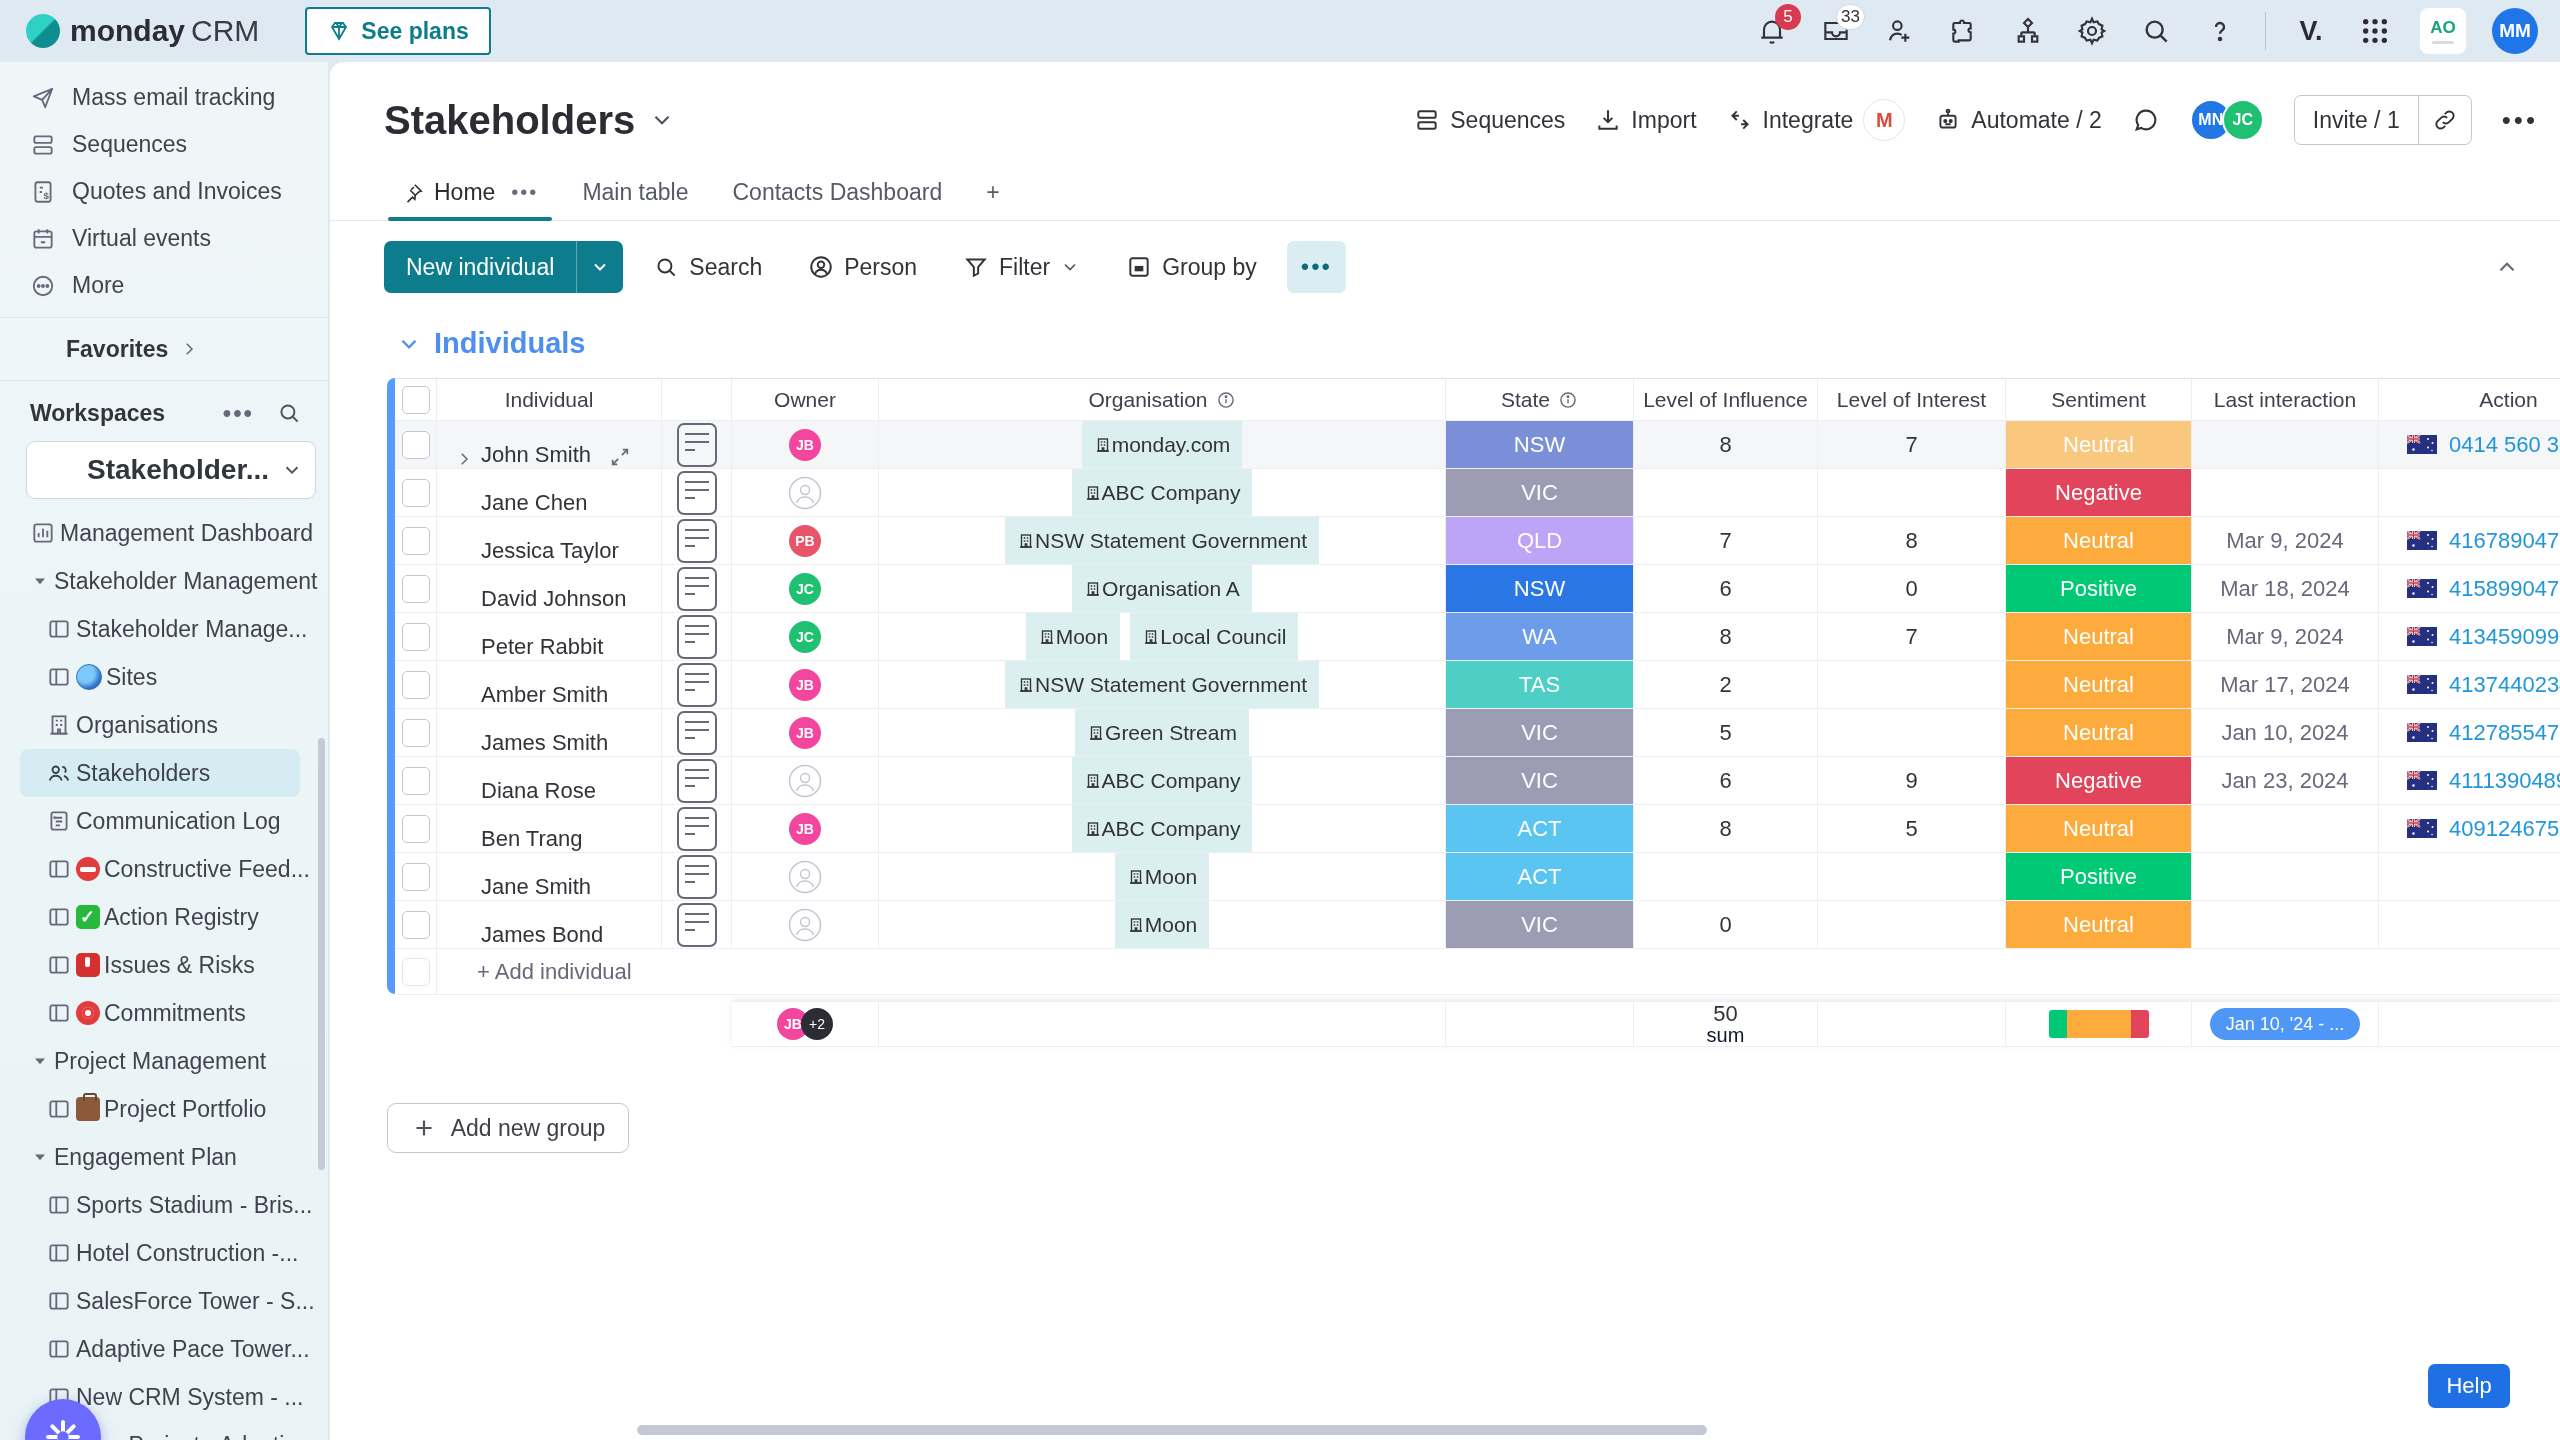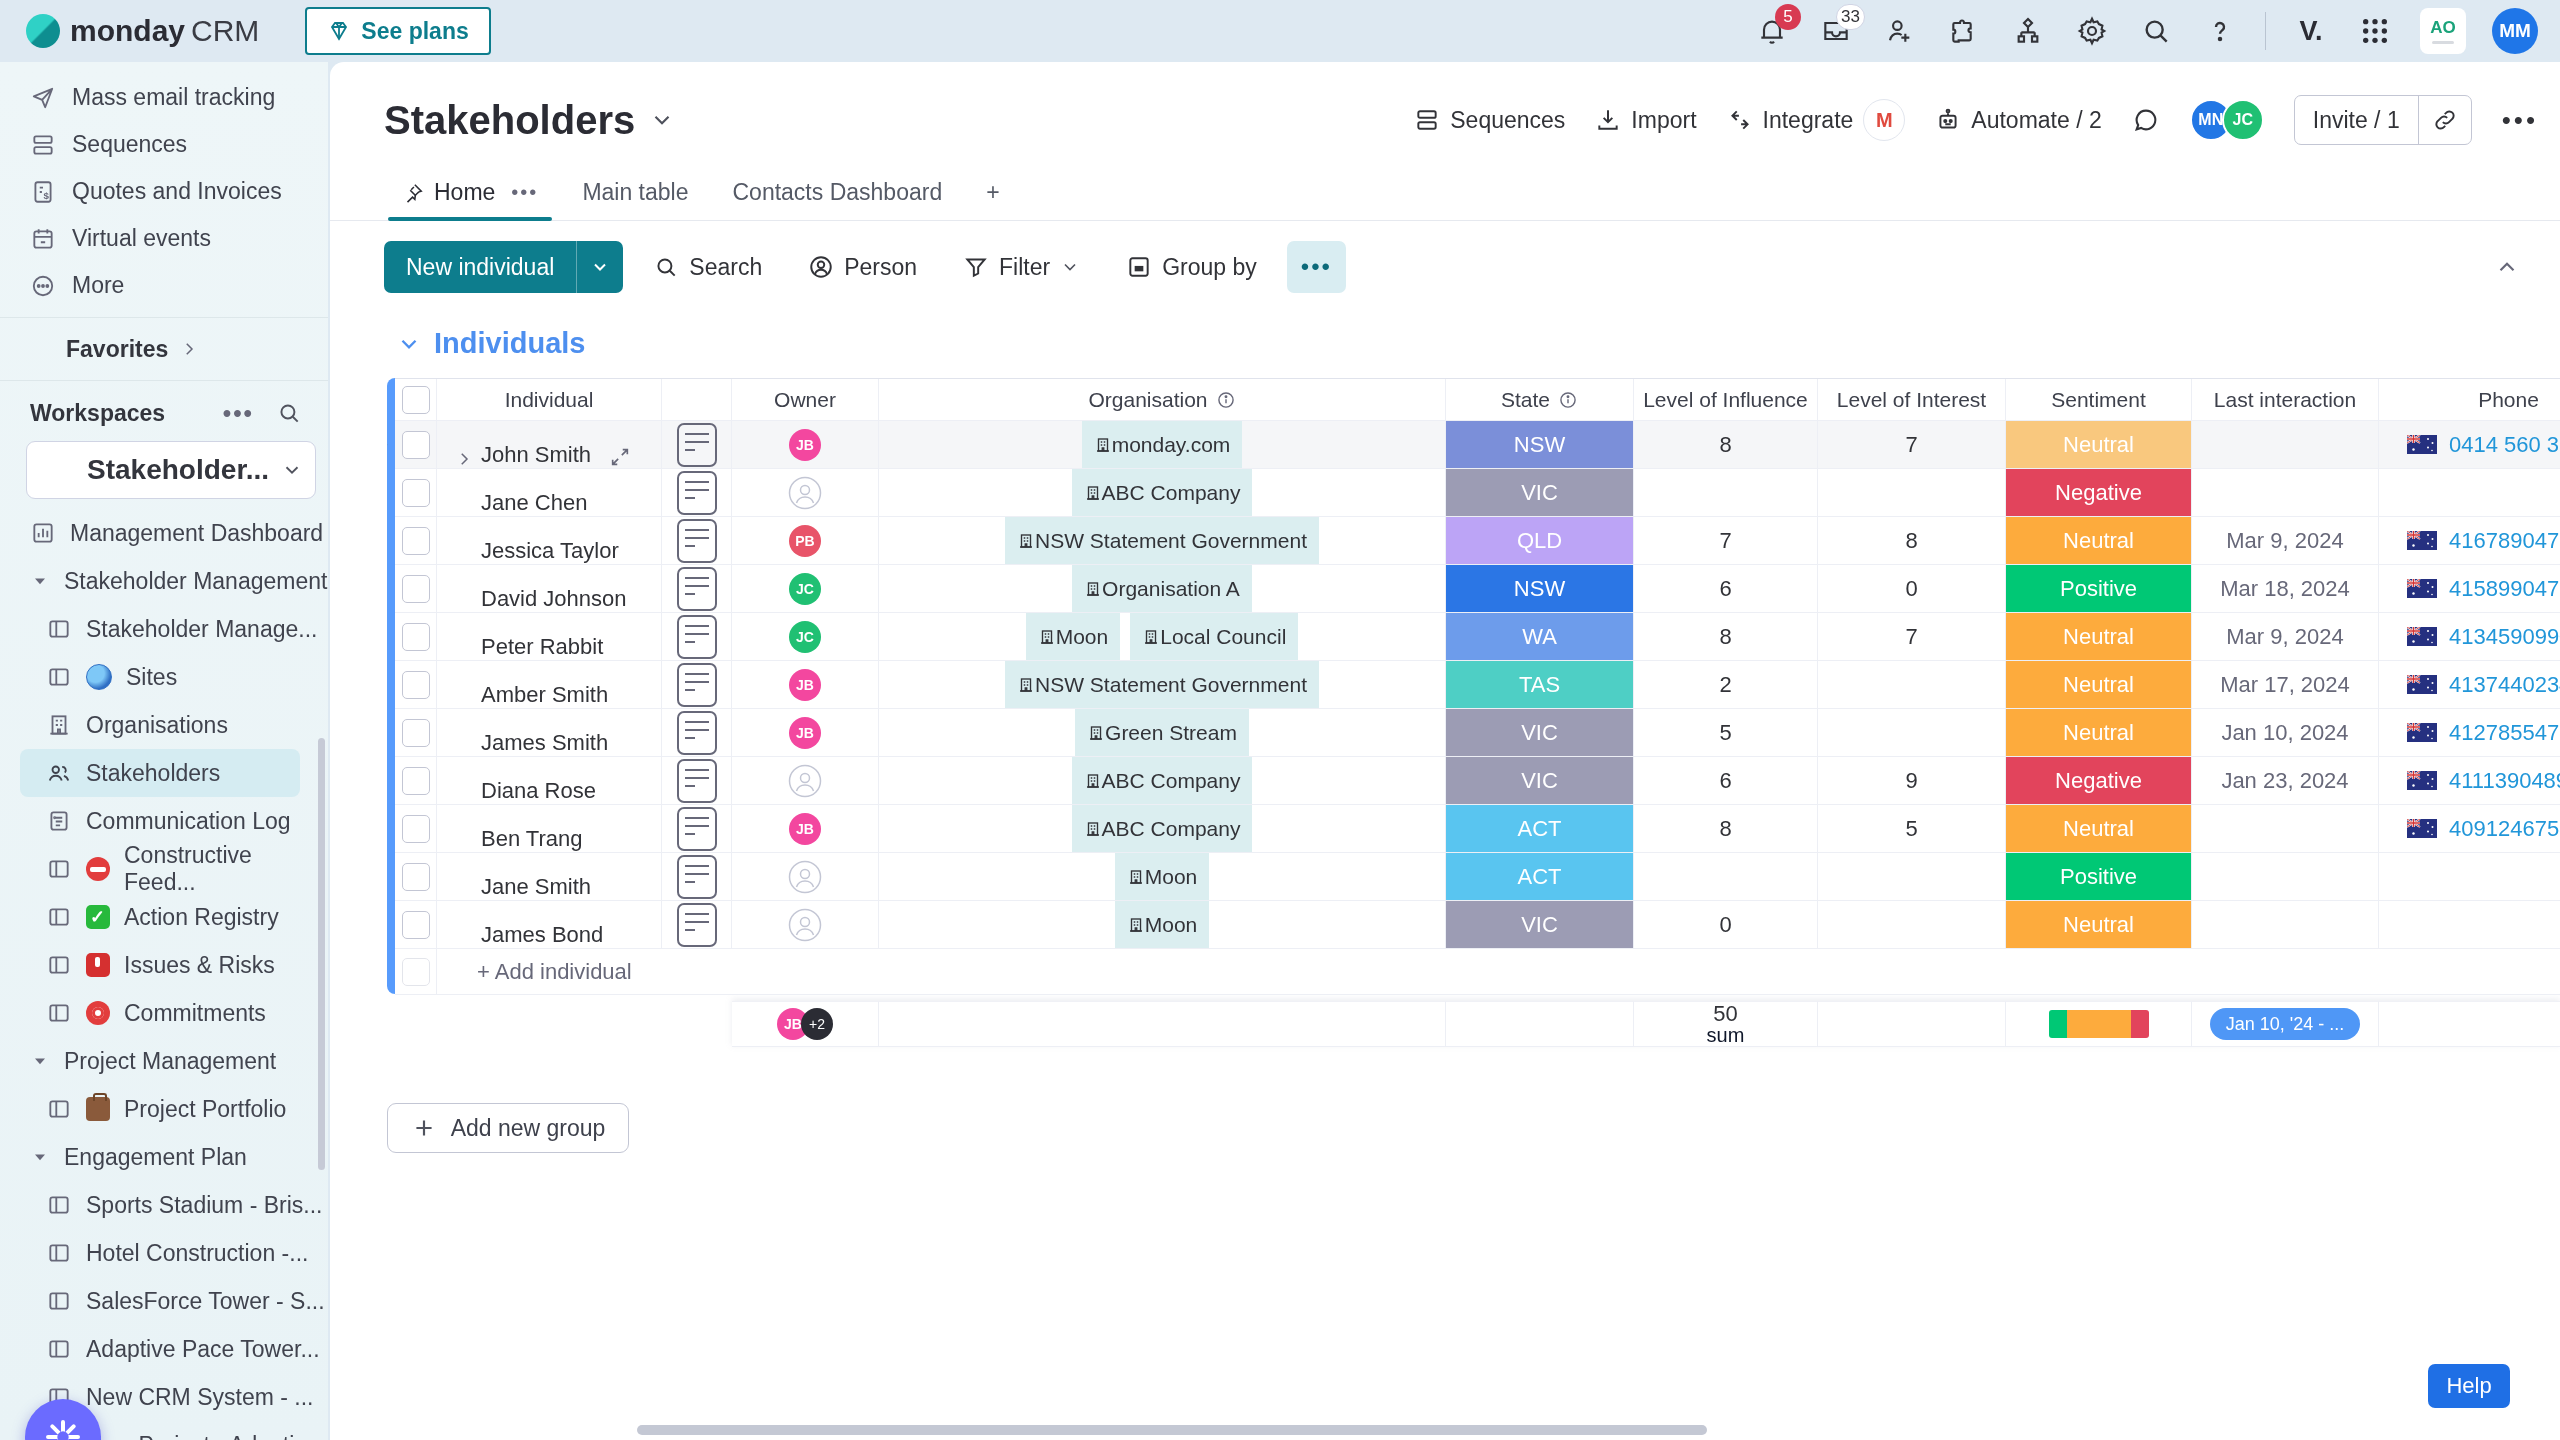--- a/index.html
+++ b/index.html
@@ -680,7 +680,7 @@
             <span>Last interaction</span>
           </div>
           <div class="cell">
-            <span>Phone</span>
+            <span>Action</span>
           </div>
         </div>
         <div class="trow body hovered" style="grid-template-columns: 42px 225px 70px 147px 567px 188px 184px 188px 186px 187px 260px;">

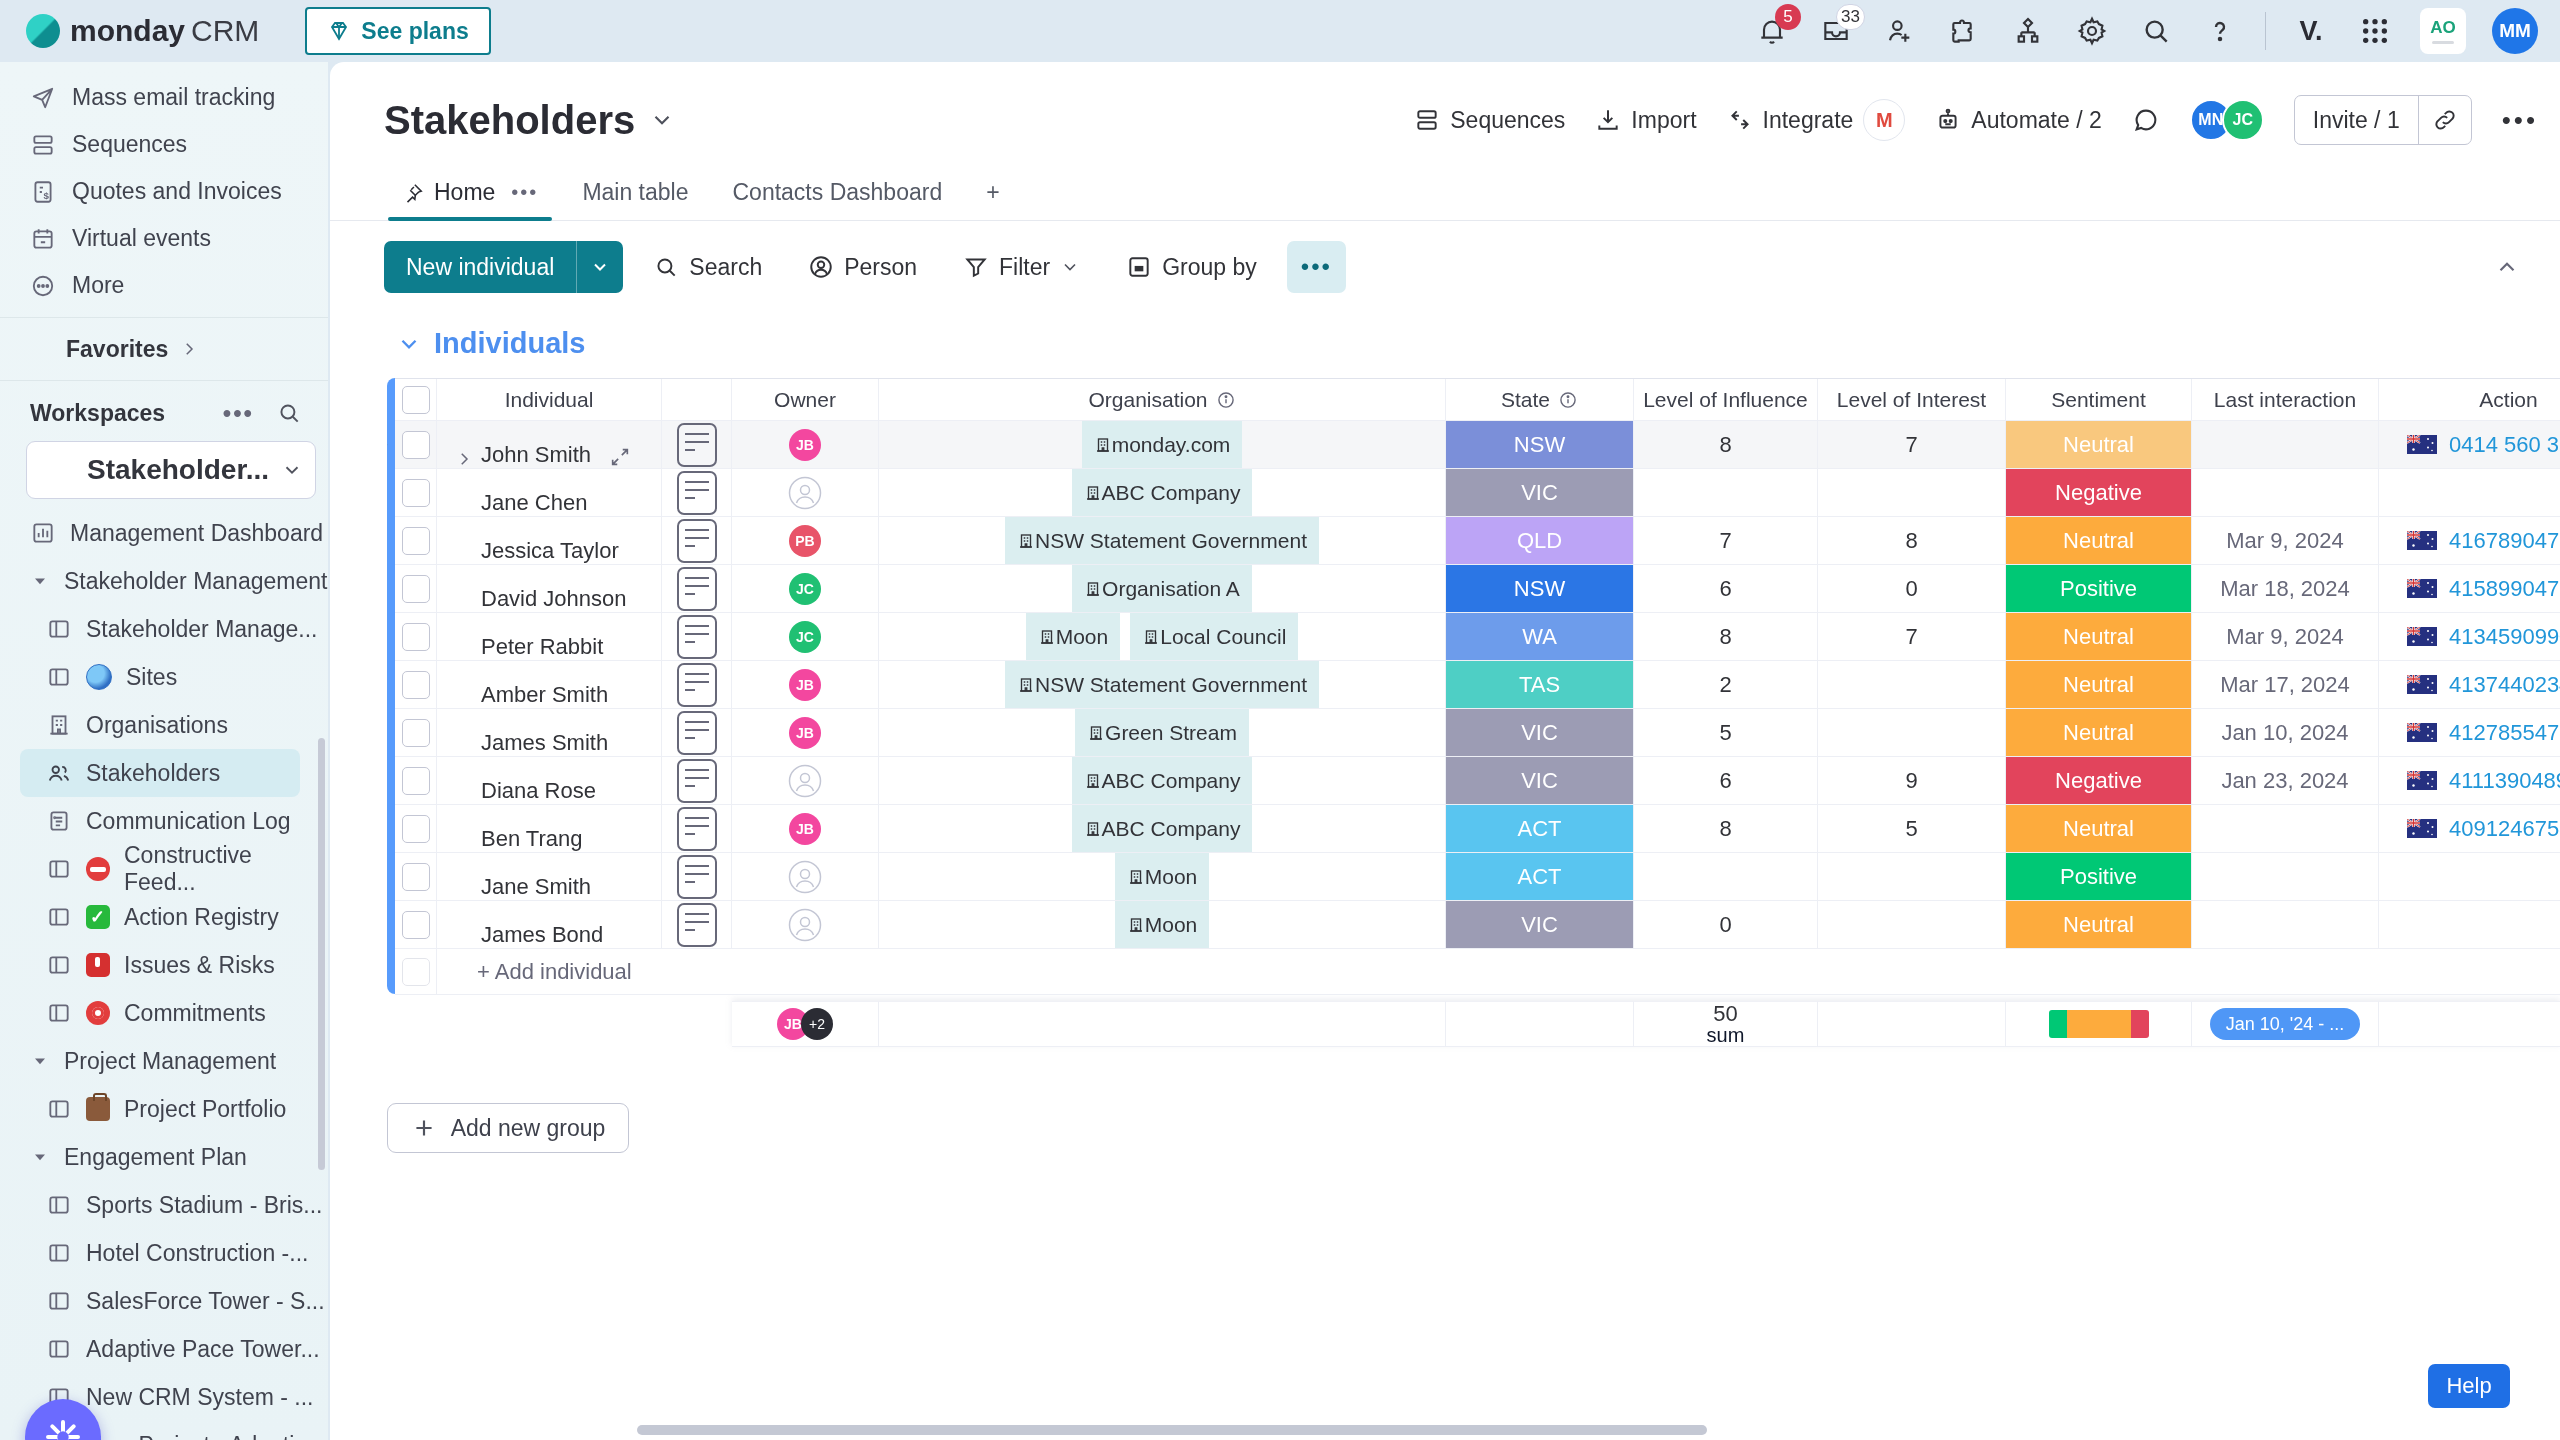--- a/index.html
+++ b/index.html
@@ -39,7 +39,7 @@
   .ws-initial{width:36px;height:36px;border-radius:8px;color:#fff;font-size:21px;font-weight:bold;display:flex;align-items:center;justify-content:center;}
   .ws-name{font-size:28px;font-weight:bold;color:#33353d;flex:1;}
   .ws-add{width:54px;height:54px;border-radius:9px;background:#0d7d8d;color:#fff;display:flex;align-items:center;justify-content:center;cursor:pointer;}
-  .tree-item{display:flex;align-items:center;gap:14px;height:48px;font-size:23px;color:#40434e;cursor:pointer;padding-left:30px;}
+  .tree-item{display:flex;align-items:center;gap:4px;height:48px;font-size:23px;color:#40434e;cursor:pointer;padding-left:30px;}
   .tree-item.child{padding-left:46px;}
   .tree-item.selected{background:#d5ecf2;border-radius:8px;margin:0 28px 0 20px;padding-left:26px;}
   .mini{width:24px;height:24px;border-radius:5px;flex:none;}

